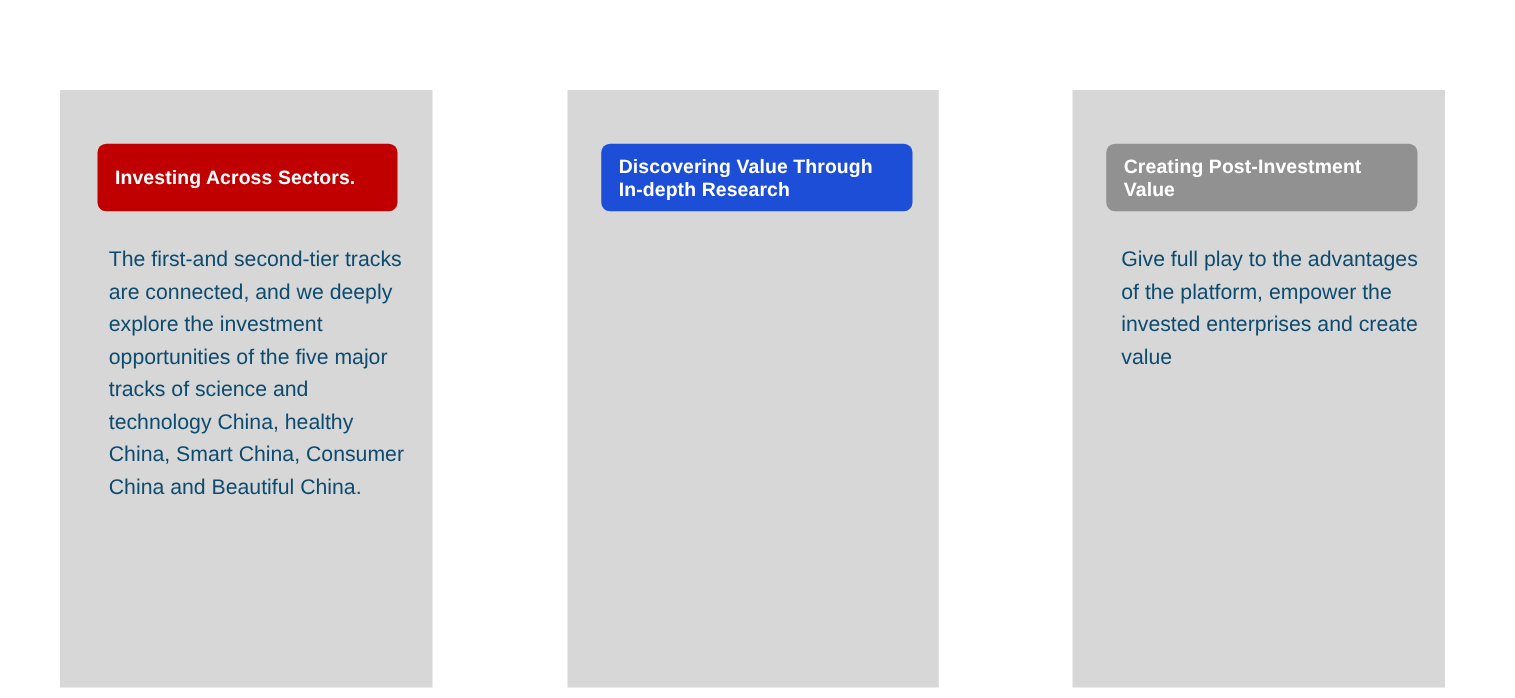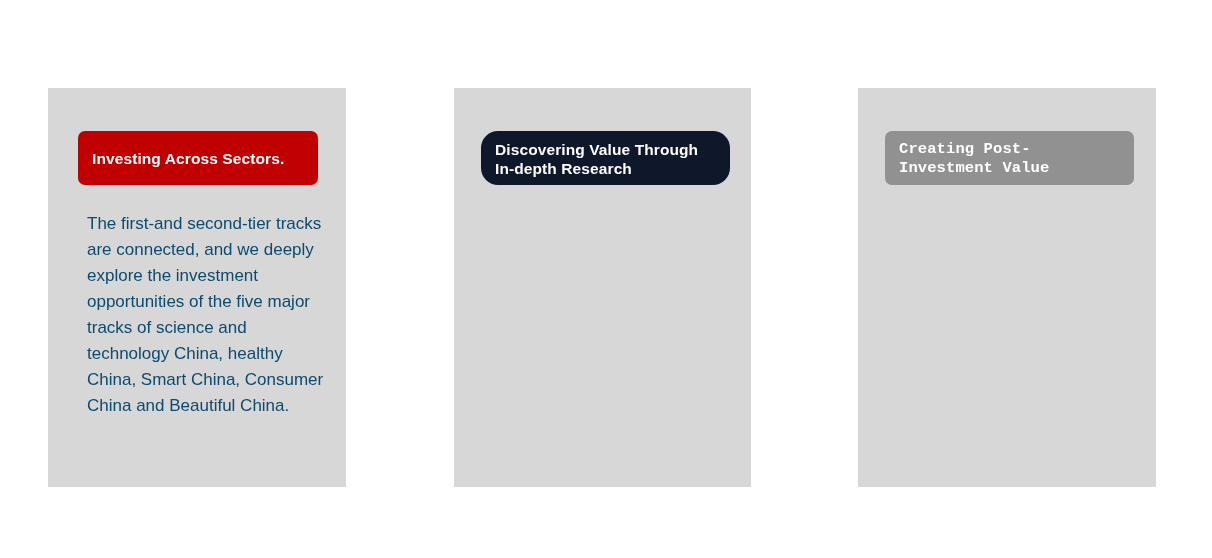--- a/index.html
+++ b/index.html
@@ -24,10 +24,9 @@
     position: absolute;
     top: 72px;
     width: 298px;
-    height: 399px;
+    height: 478px;
     background: #d7d7d7;
     box-sizing: border-box;
-    margin-top: 16px;
   }
   .card-1 { left: 48px; }
   .card-2 { left: 454px; width: 297px; }

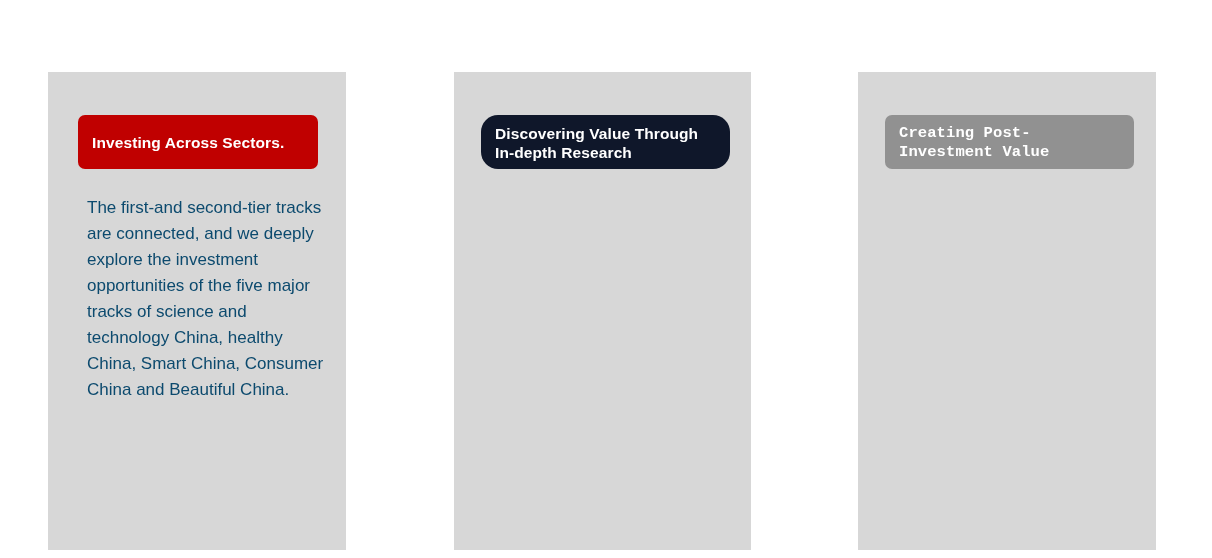--- a/index.html
+++ b/index.html
@@ -58,7 +58,7 @@
   }
 
   .badge-red   { background: #c00000; }
-  .badge-navy  { background: #0f172a; border-radius: 17px; }
+  .badge-navy  { background: #1d4ed8; }
   .badge-gray  { background: #919191; }
 
   .body-text {

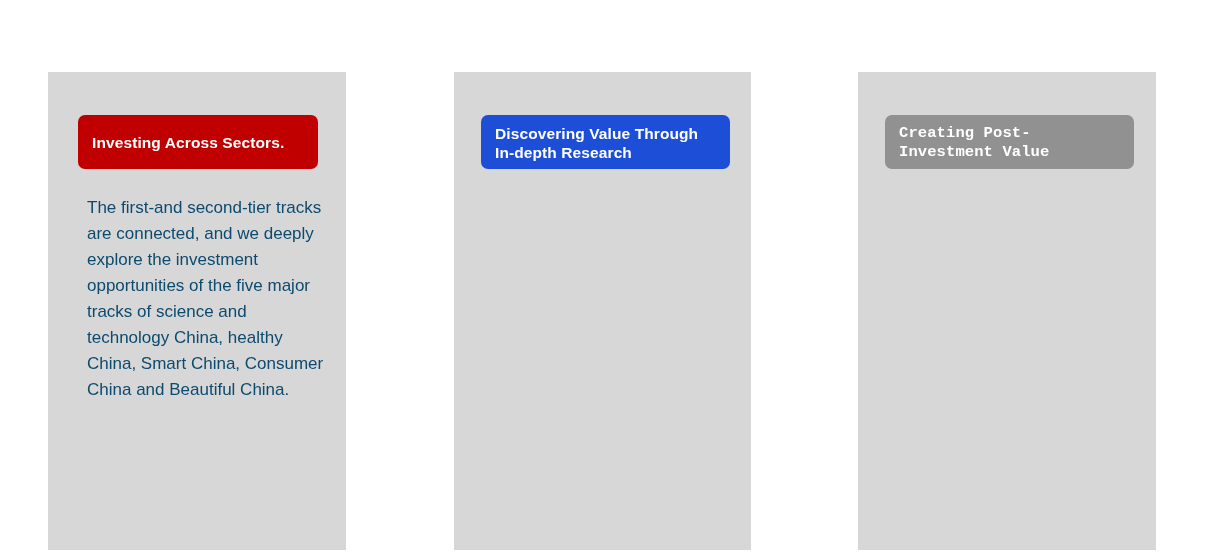--- a/index.html
+++ b/index.html
@@ -49,7 +49,7 @@
     display: block;
   }
   .card-2 .badge { width: 249px; left: 27px; }
-  .card-3 .badge { width: 249px; left: 27px; font-family: Liberation Mono, monospace; }
+  .card-3 .badge { width: 249px; left: 27px; }
 
   .badge.centered {
     padding-top: 0;

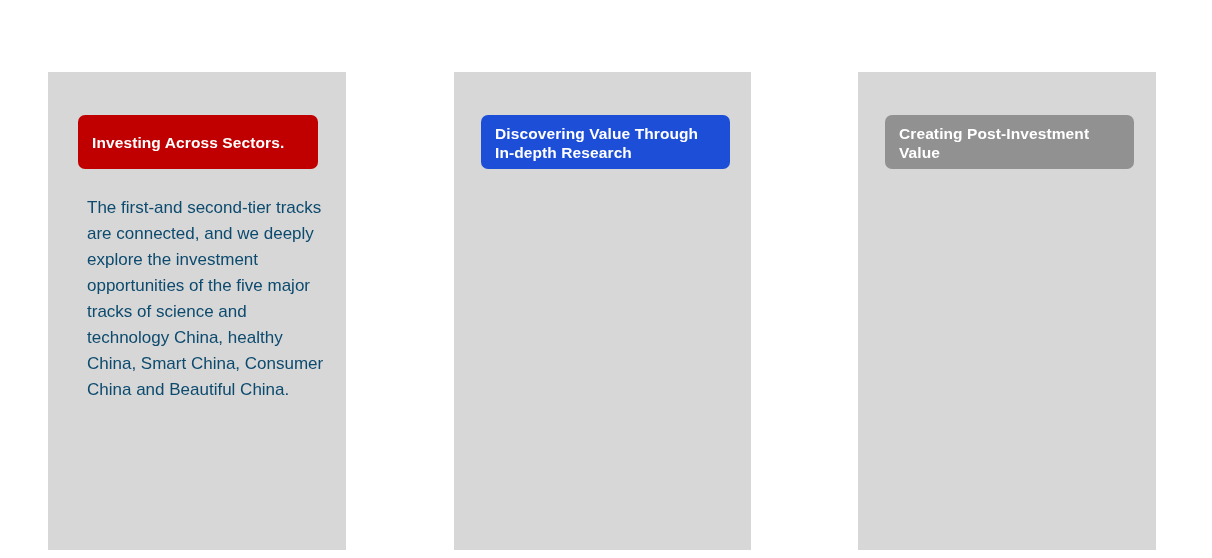--- a/index.html
+++ b/index.html
@@ -90,6 +90,7 @@
 
   <div class="card card-3">
     <div class="badge badge-gray">Creating Post-Investment Value</div>
+    <div class="body-text">Give full play to the advantages of the platform, empower the invested enterprises and create value</div>
   </div>
 
 </div>

